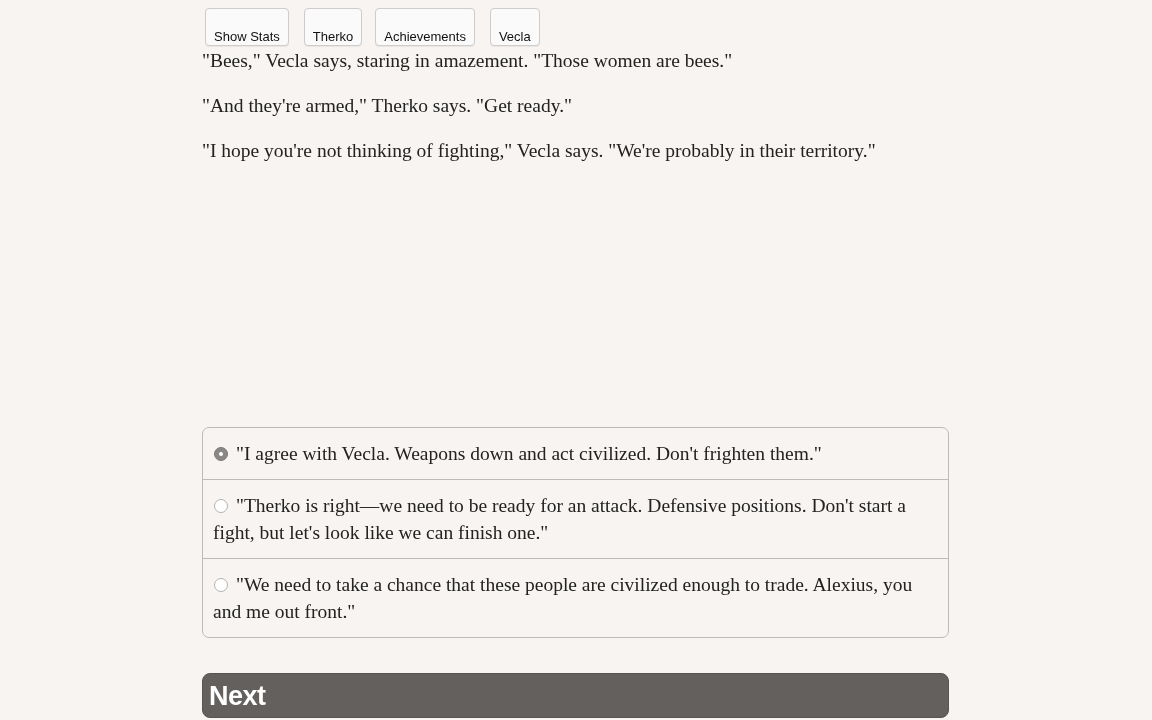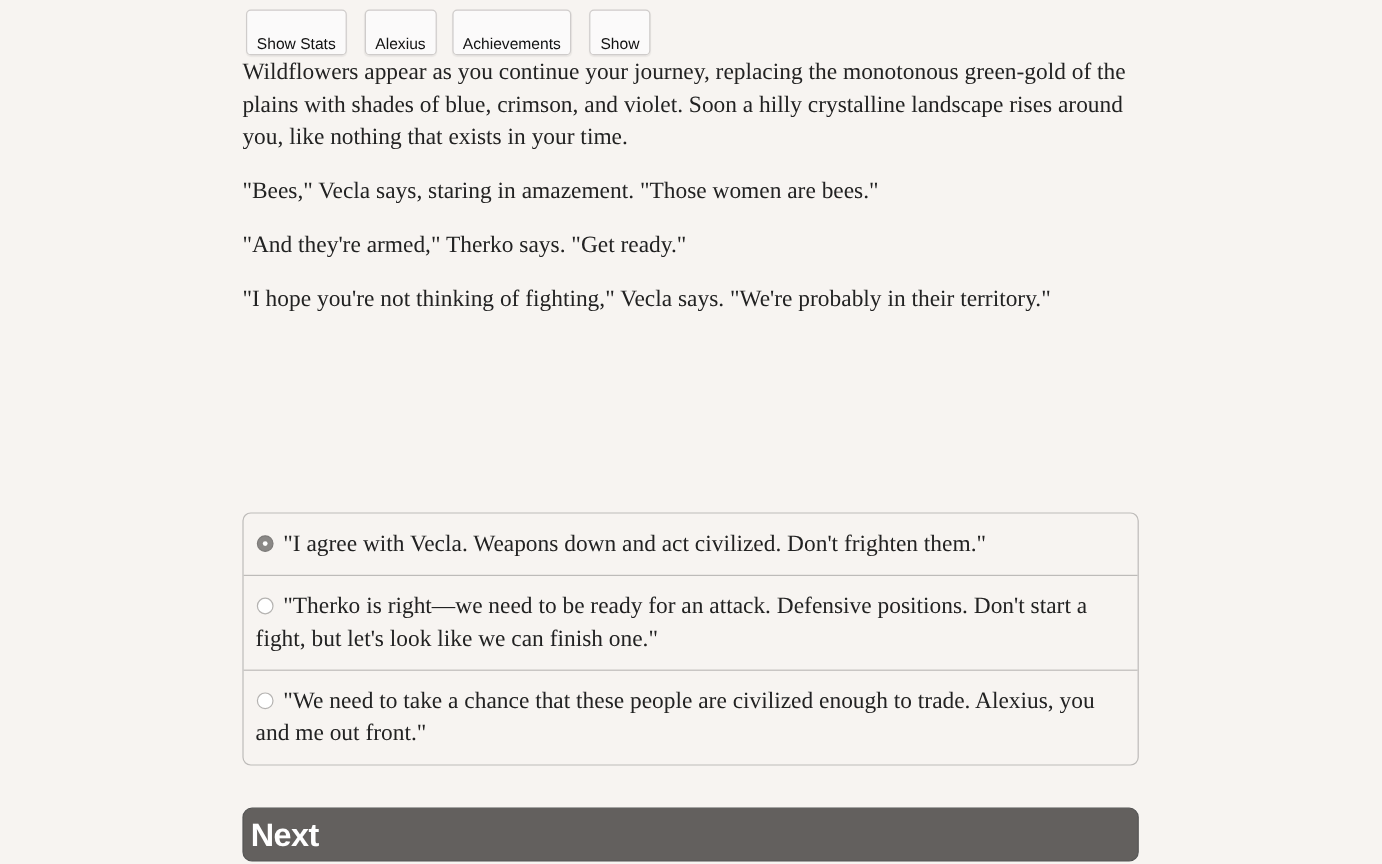--- a/index.html
+++ b/index.html
@@ -52,7 +52,7 @@
 <div class="wrap">
   <div class="topbar">
     <button class="tbtn" style="margin-right:15px">Show Stats</button>
-    <button class="tbtn" style="margin-right:13px">Alexius</button>
+    <button class="tbtn" style="margin-right:13px">Therko</button>
     <button class="tbtn" style="margin-right:15px">Achievements</button>
     <button class="tbtn">Show</button>
   </div>

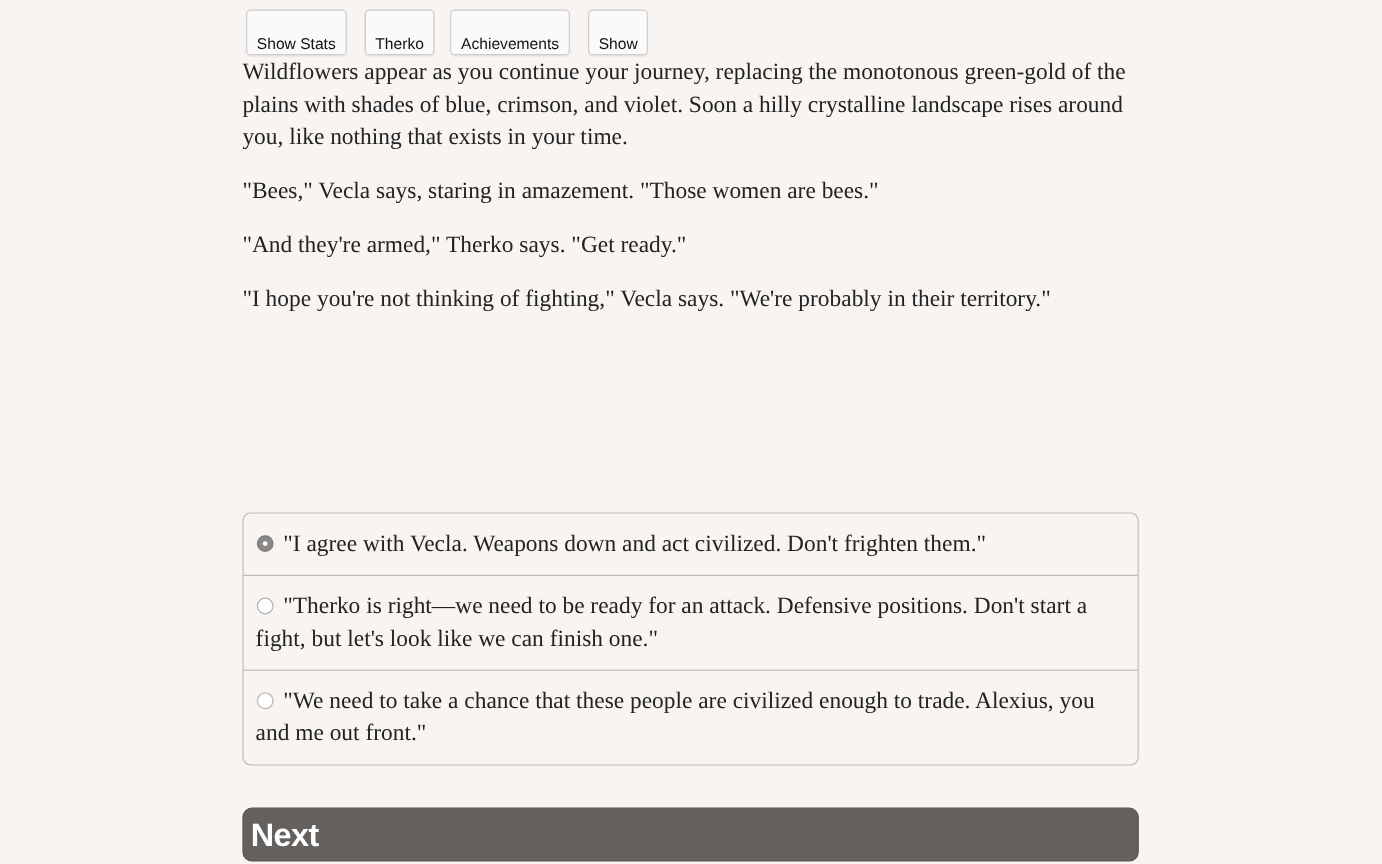--- a/index.html
+++ b/index.html
@@ -54,7 +54,7 @@
     <button class="tbtn" style="margin-right:15px">Show Stats</button>
     <button class="tbtn" style="margin-right:13px">Therko</button>
     <button class="tbtn" style="margin-right:15px">Achievements</button>
-    <button class="tbtn">Show</button>
+    <button class="tbtn">Vecla</button>
   </div>
 
   <div class="story">

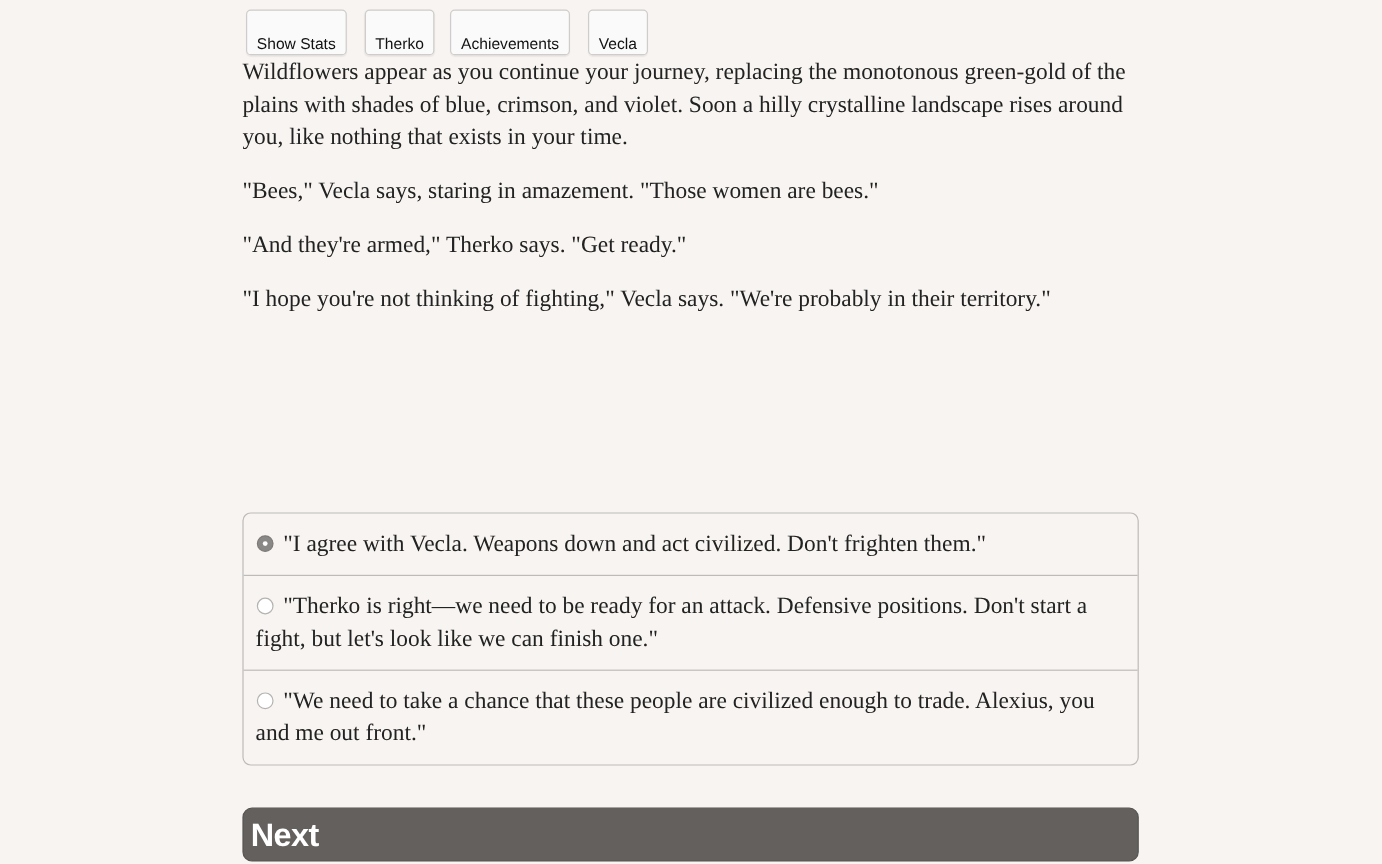--- a/index.html
+++ b/index.html
@@ -58,7 +58,6 @@
   </div>
 
   <div class="story">
-    <p>Wildflowers appear as you continue your journey, replacing the monotonous green-gold of the plains with shades of blue, crimson, and violet. Soon a hilly crystalline landscape rises around you, like nothing that exists in your time.</p>
     <p>"Bees," Vecla says, staring in amazement. "Those women are bees."</p>
     <p>"And they're armed," Therko says. "Get ready."</p>
     <p>"I hope you're not thinking of fighting," Vecla says. "We're probably in their territory."</p>

